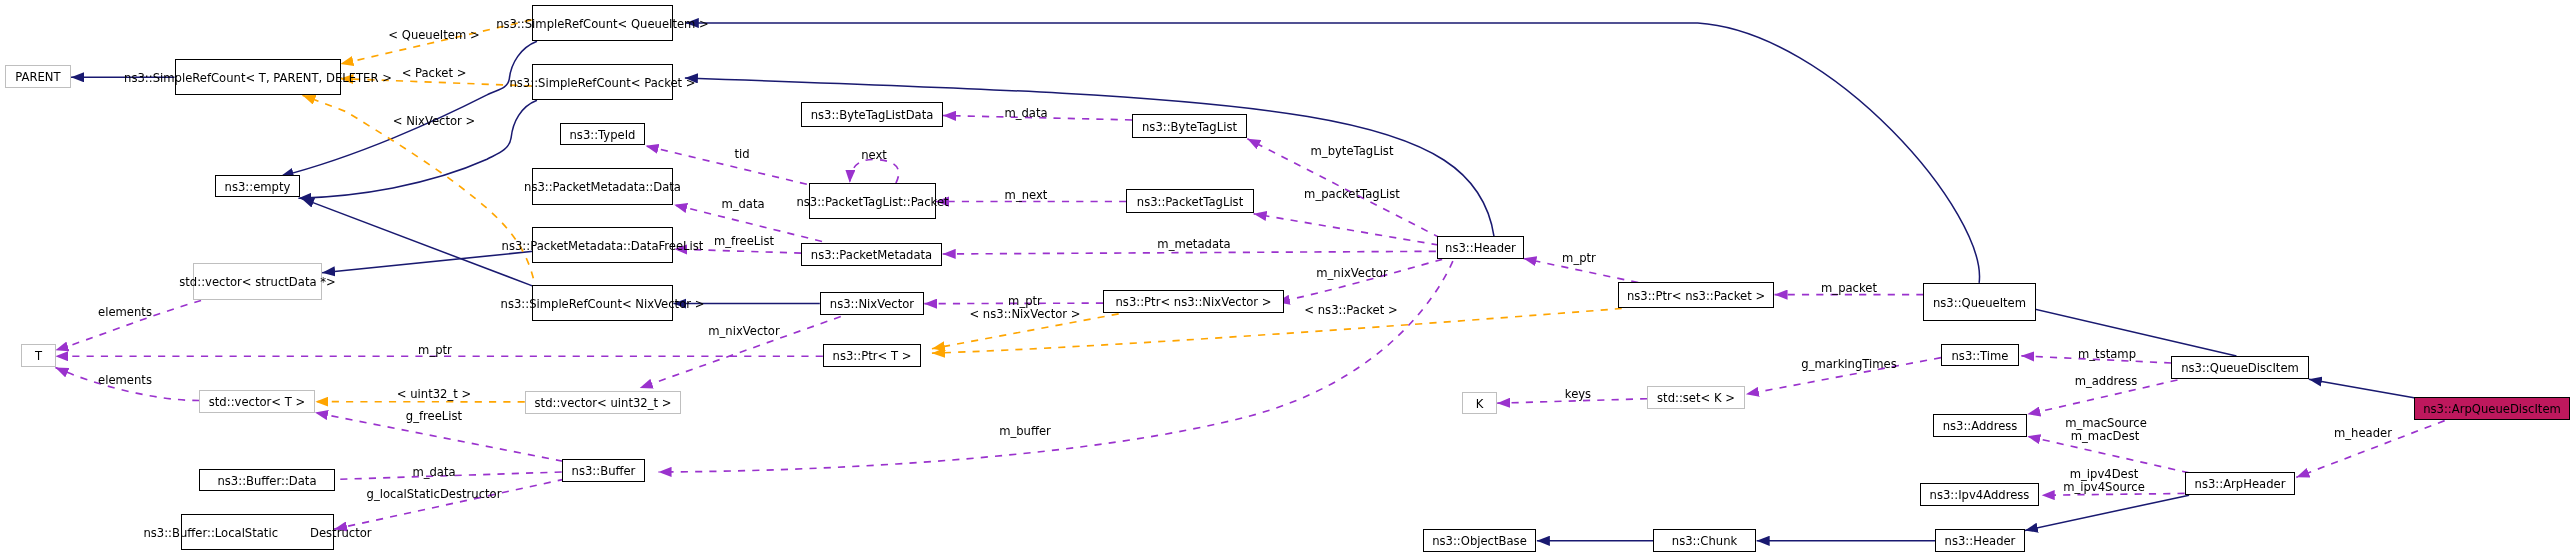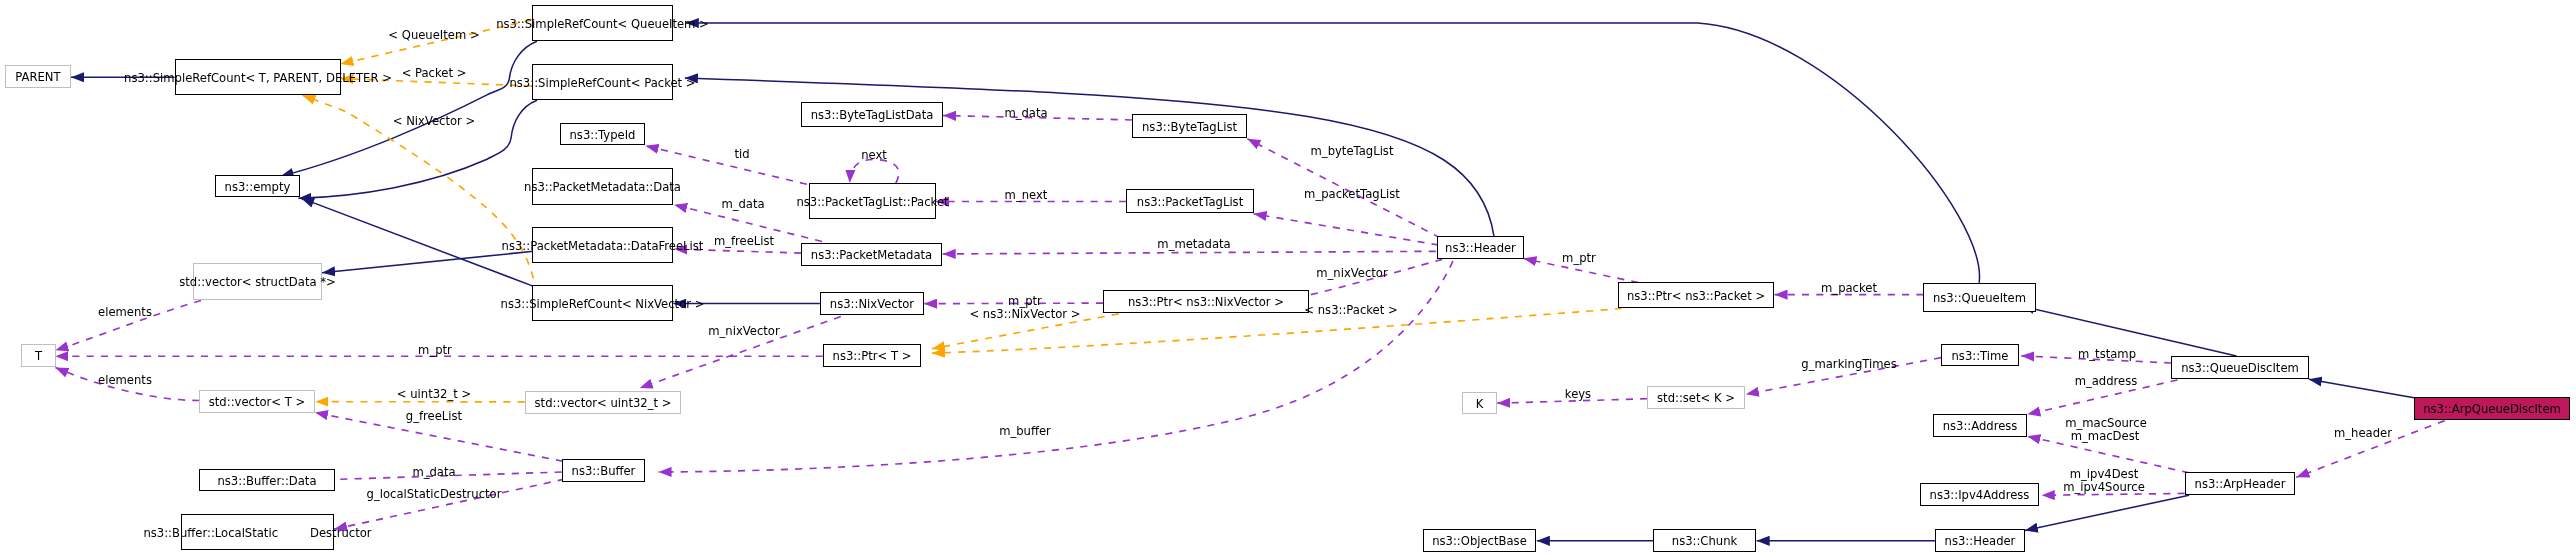--- a/index.html
+++ b/index.html
@@ -154,7 +154,7 @@
 <div class="node" style="left:820px;top:292px;width:104px;height:23px;">
       <span class="l">ns3::NixVector</span>
     </div>
-<div class="node" style="left:1103px;top:290px;width:206px;height:23px;align-items:center;">
+<div class="node" style="left:1103px;top:290px;width:181px;height:23px;align-items:center;">
       <span class="l">ns3::Ptr&lt; ns3::NixVector &gt;</span>
     </div>
 <div class="node" style="left:823px;top:344px;width:98px;height:23px;">

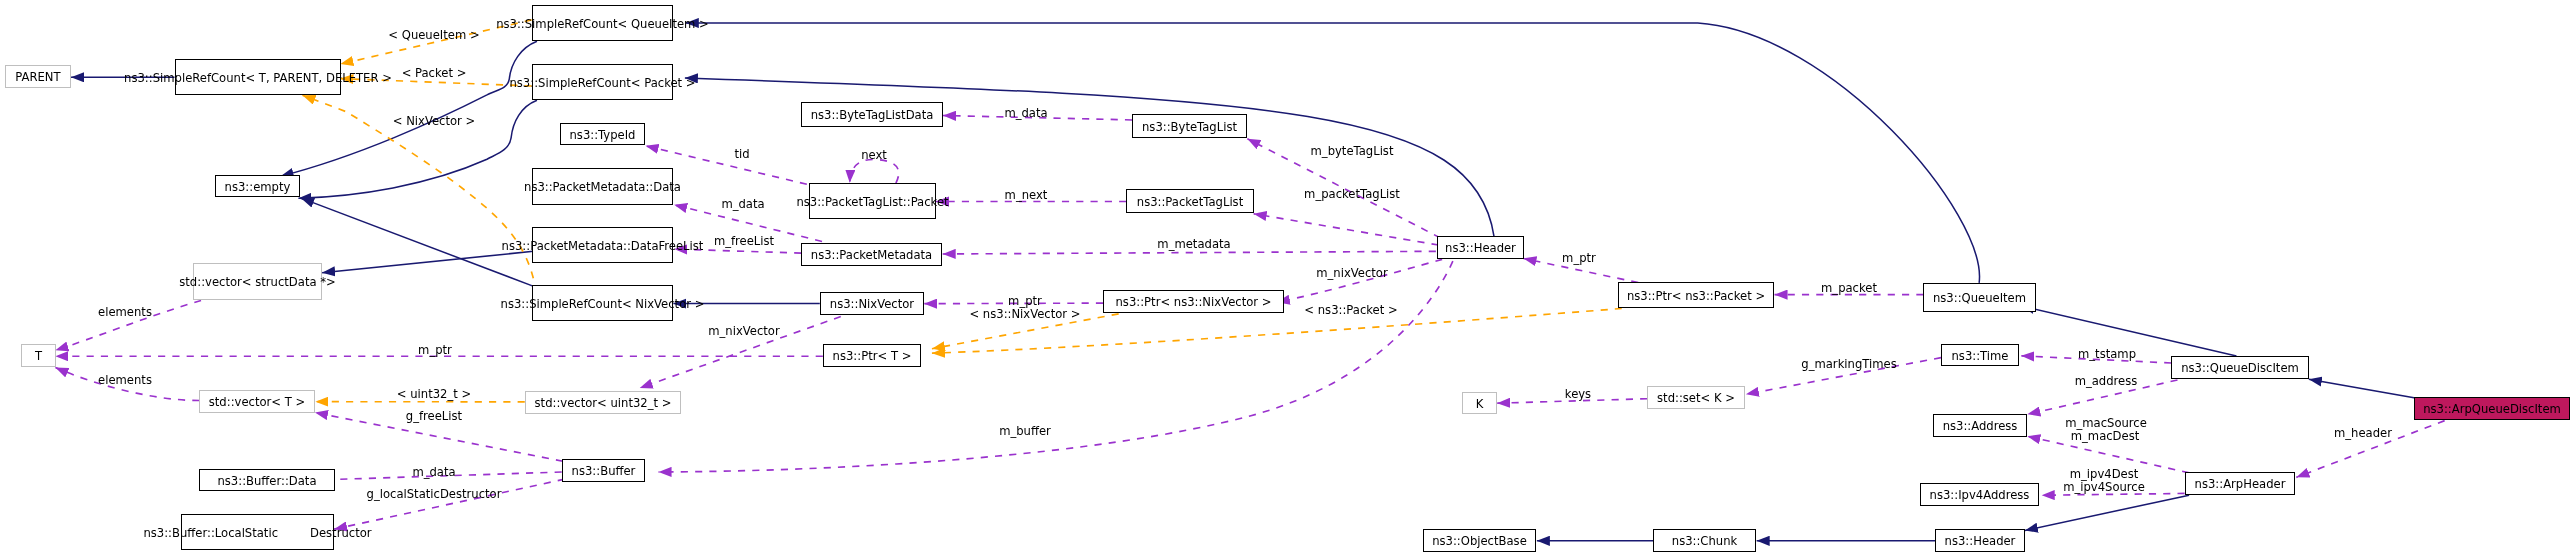--- a/index.html
+++ b/index.html
@@ -166,7 +166,7 @@
 <div class="node" style="left:1618px;top:282px;width:156px;height:26px;">
       <span class="l">ns3::Ptr&lt; ns3::Packet &gt;</span>
     </div>
-<div class="node" style="left:1923px;top:283px;width:113px;height:29px;">
+<div class="node" style="left:1923px;top:283px;width:113px;height:38px;">
       <span class="l">ns3::QueueItem</span>
     </div>
 <div class="node" style="left:1941px;top:344px;width:78px;height:22.3px;">

